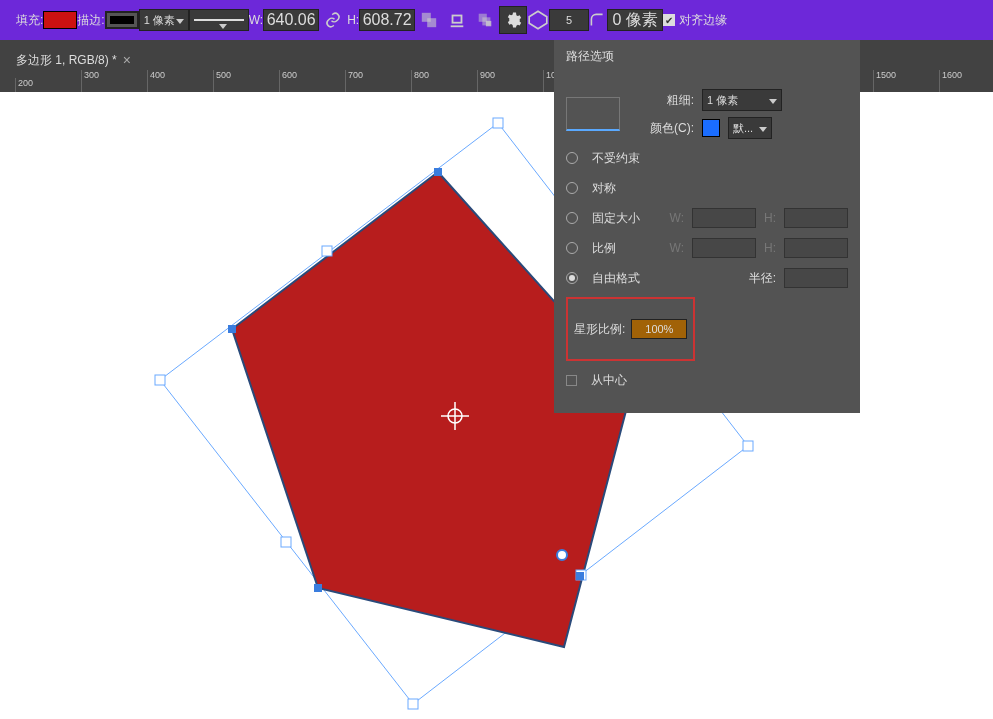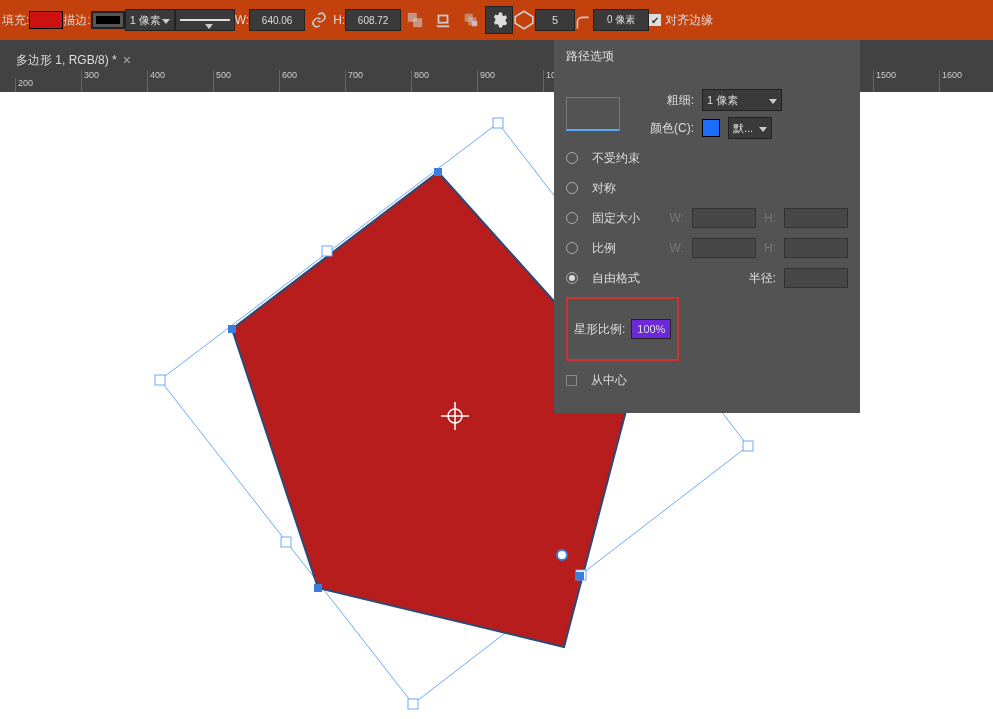--- a/index.html
+++ b/index.html
@@ -4,7 +4,7 @@
 <style>
   * { box-sizing: border-box; margin: 0; padding: 0; font-family: "Microsoft YaHei", Arial, sans-serif; }
   body { width: 993px; height: 719px; background: #fff; overflow: hidden; position: relative; }
-  .toolbar { height: 40px; background: #c2410c; display: flex; align-items: center; padding: 0 2px; color: #ddd; font-size: 12px; }
+  .toolbar { height: 40px; background: #6d28d9; display: flex; align-items: center; padding: 0 16px; color: #ddd; font-size: 12px; }
   .toolbar .lbl { white-space: nowrap; }
   .fill-swatch { width: 34px; height: 18px; background: #c11; border: 1px solid #000; }
   .stroke-swatch { width: 34px; height: 18px; background: #000; border: 2px solid #222; box-shadow: inset 0 0 0 3px #555; }

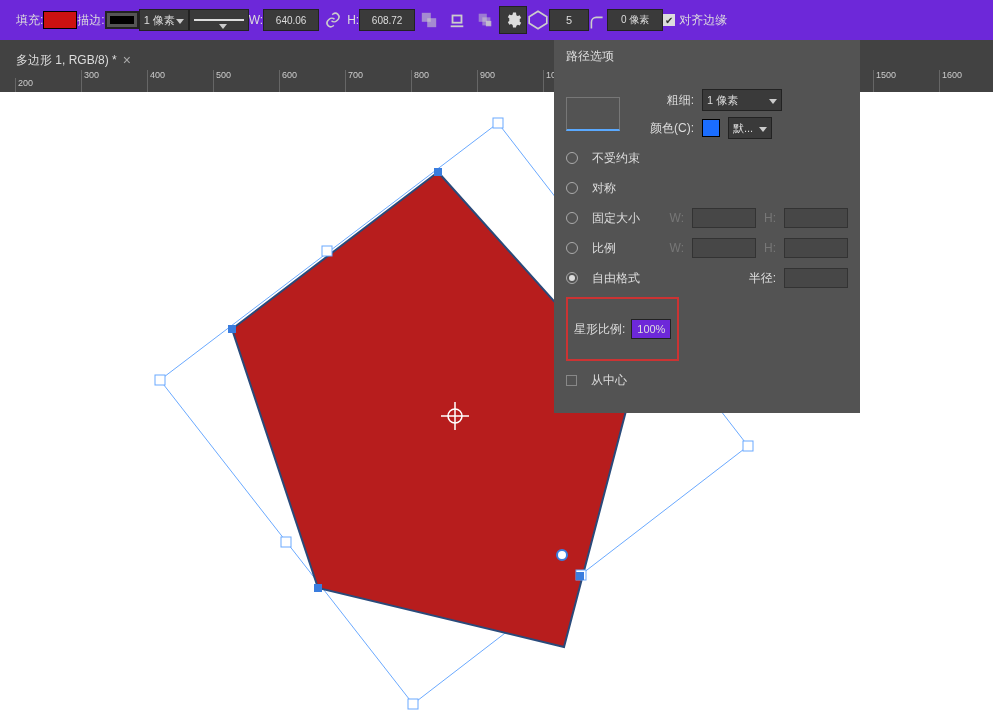--- a/index.html
+++ b/index.html
@@ -12,7 +12,7 @@
   .chev::after { content: ''; border-left: 4px solid transparent; border-right: 4px solid transparent; border-top: 5px solid #ccc; display: inline-block; }
   .stroke-line { width: 60px; height: 22px; background: #3a3a3a; border: 1px solid #222; display: flex; align-items: center; justify-content: center; }
   .stroke-line span { width: 44px; height: 2px; background: #ddd; }
-  .numin { width: 56px; height: 22px; background: #3a3a3a; border: 1px solid #222; color: #ddd; font-size: 10px; text-align: center; }
+  .numin { width: 56px; height: 22px; background: #3a3a3a; border: 1px solid #222; color: #ddd; font-size: 16px; text-align: center; }
   .link-icon svg { width: 16px; height: 16px; }
   .tb-icon { width: 28px; height: 28px; display: flex; align-items: center; justify-content: center; cursor: pointer; }
   .tb-icon.active { background: #3a3a3a; border: 1px solid #222; }

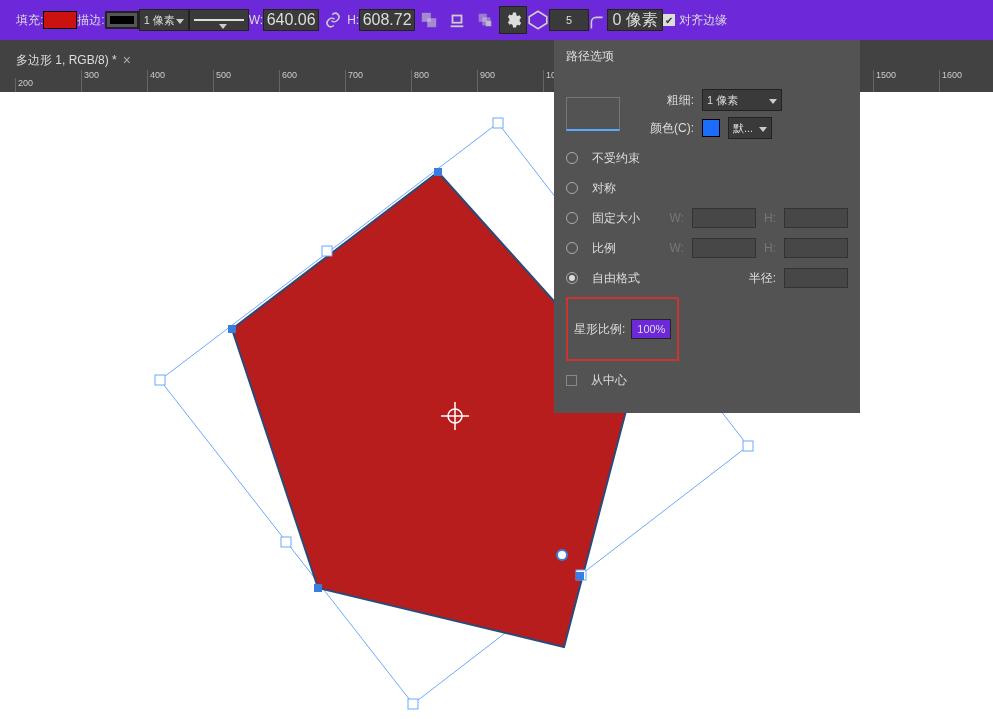--- a/index.html
+++ b/index.html
@@ -20,7 +20,7 @@
   .sides-box { display: flex; align-items: center; }
   .sides-box .hex { width: 22px; height: 22px; display: flex; align-items: center; justify-content: center; }
   .sides-box input { width: 40px; height: 22px; background: #3a3a3a; border: 1px solid #222; color: #ddd; font-size: 11px; text-align: center; }
-  .radius-box { display: flex; align-items: flex-end; gap: 2px; }
+  .radius-box { display: flex; align-items: center; gap: 2px; }
   .radius-box svg { width: 16px; height: 16px; }
   .checkbox { display: flex; align-items: center; gap: 4px; }
   .checkbox .cb { width: 12px; height: 12px; background: #ddd; display: flex; align-items: center; justify-content: center; font-size: 10px; color: #333; }

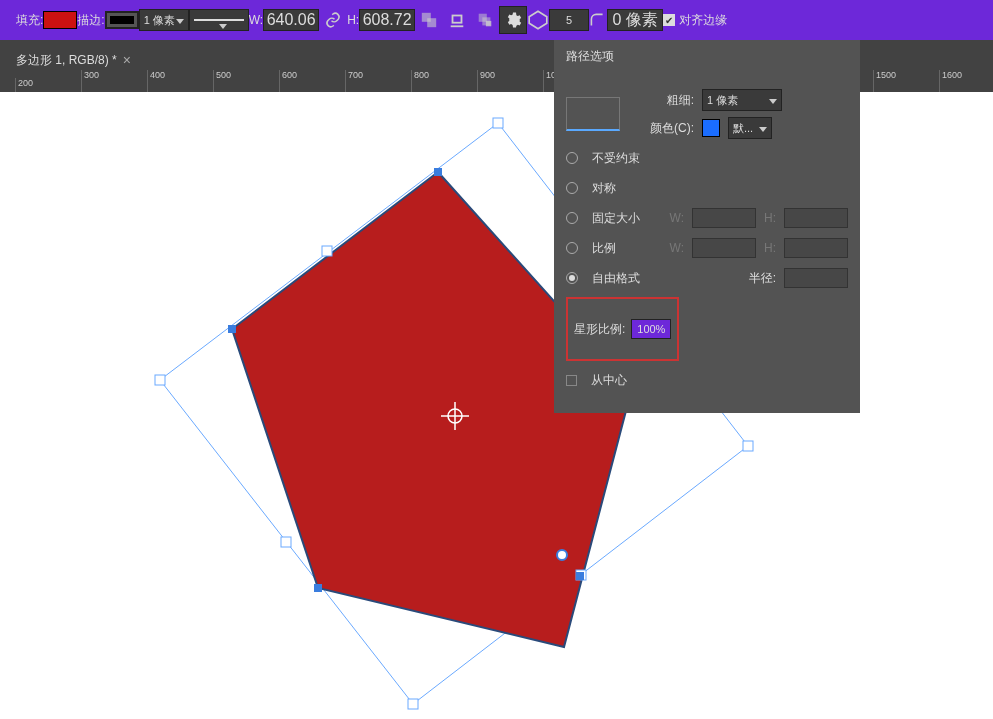--- a/index.html
+++ b/index.html
@@ -44,7 +44,7 @@
   .panel .plabel { width: 58px; text-align: right; }
   .radio { width: 12px; height: 12px; border-radius: 50%; border: 1px solid #aaa; display: inline-flex; align-items: center; justify-content: center; margin-right: 6px; }
   .radio.sel-r::after { content:''; width:6px; height:6px; background:#ddd; border-radius:50%; }
-  .panel input.pin { width: 40px; height: 20px; background: #6d28d9; border: 1px solid #222; color: #ddd; font-size: 11px; text-align: center; }
+  .panel input.pin { width: 56px; height: 20px; background: #a16207; border: 1px solid #222; color: #ddd; font-size: 11px; text-align: center; }
   .wbox { width: 64px; height: 20px; background: #474747; border: 1px solid #333; }
   .dimmed { color: #777; }
   .star-ratio { border: 2px solid #c33; padding: 20px 6px; display: inline-flex; align-items: center; gap: 6px; }

